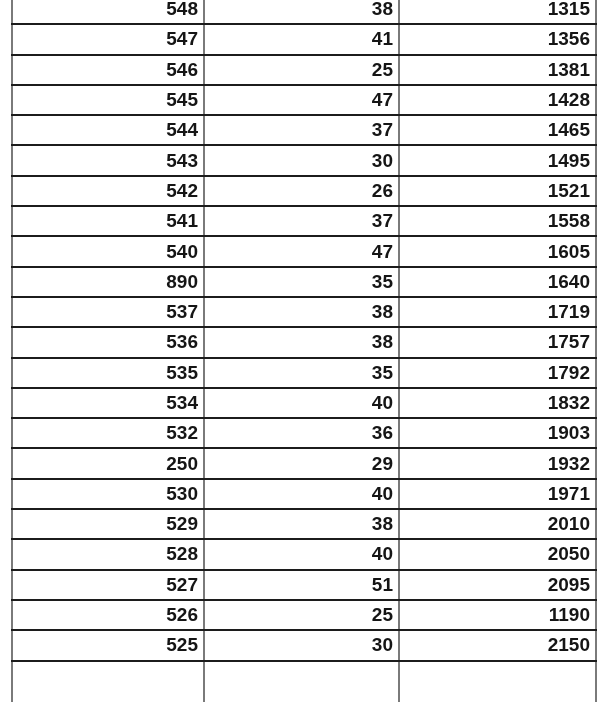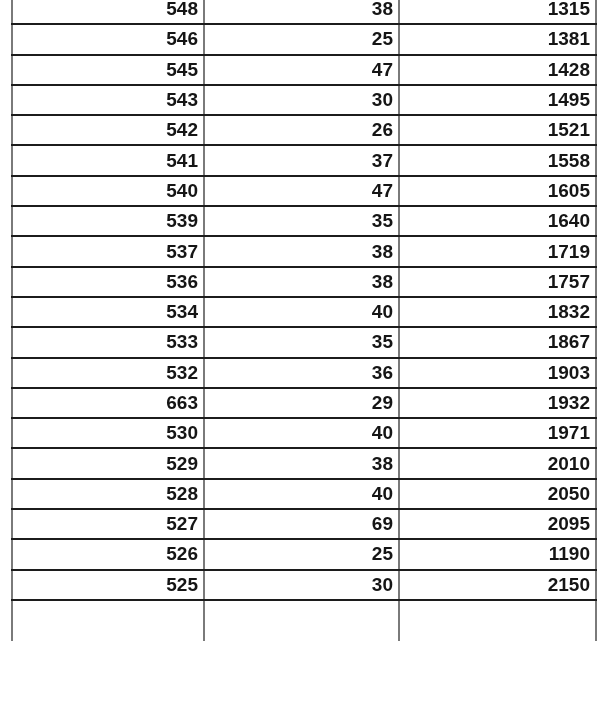--- a/index.html
+++ b/index.html
@@ -60,6 +60,11 @@
         <td>548</td>
         <td>38</td>
         <td>1315</td>
+      </tr>
+      <tr>
+        <td>547</td>
+        <td>41</td>
+        <td>1356</td>
       </tr>
       <tr>
         <td>546</td>

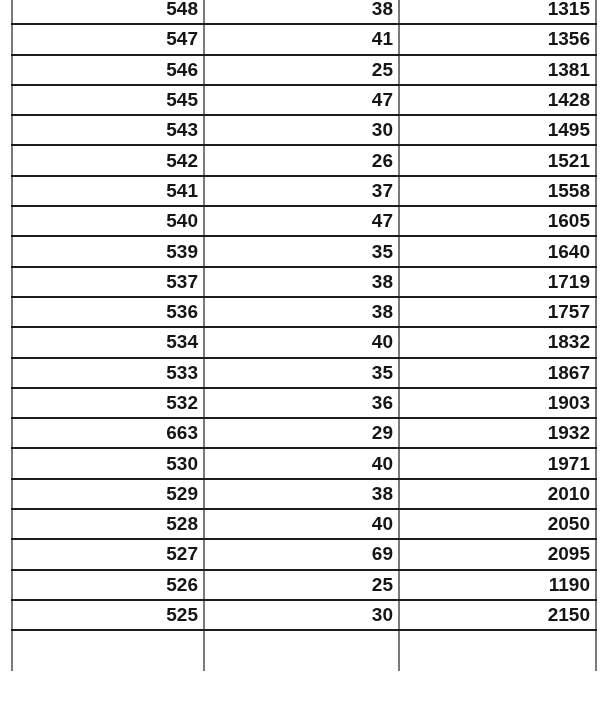--- a/index.html
+++ b/index.html
@@ -75,6 +75,11 @@
         <td>545</td>
         <td>47</td>
         <td>1428</td>
+      </tr>
+      <tr>
+        <td>544</td>
+        <td>37</td>
+        <td>1465</td>
       </tr>
       <tr>
         <td>543</td>

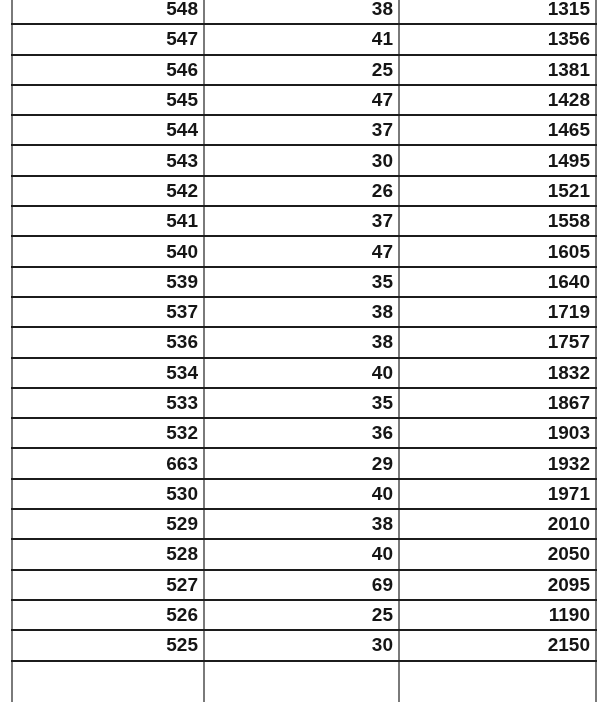--- a/index.html
+++ b/index.html
@@ -102,7 +102,7 @@
         <td>1605</td>
       </tr>
       <tr>
-        <td>539</td>
+        <td>890</td>
         <td>35</td>
         <td>1640</td>
       </tr>

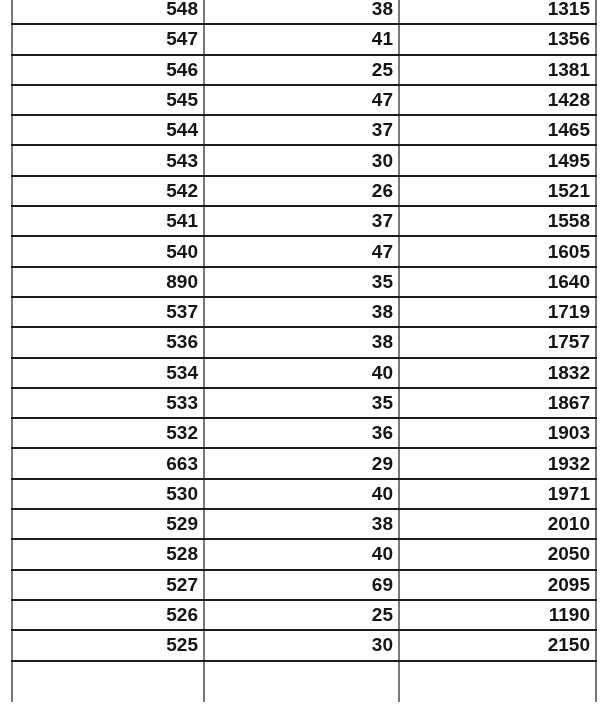--- a/index.html
+++ b/index.html
@@ -117,6 +117,11 @@
         <td>1757</td>
       </tr>
       <tr>
+        <td>535</td>
+        <td>35</td>
+        <td>1792</td>
+      </tr>
+      <tr>
         <td>534</td>
         <td>40</td>
         <td>1832</td>

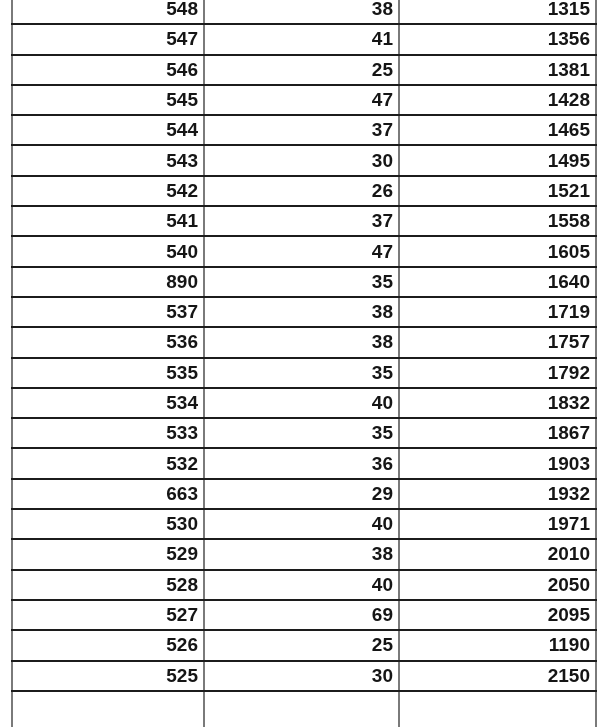--- a/index.html
+++ b/index.html
@@ -127,11 +127,6 @@
         <td>1832</td>
       </tr>
       <tr>
-        <td>533</td>
-        <td>35</td>
-        <td>1867</td>
-      </tr>
-      <tr>
         <td>532</td>
         <td>36</td>
         <td>1903</td>

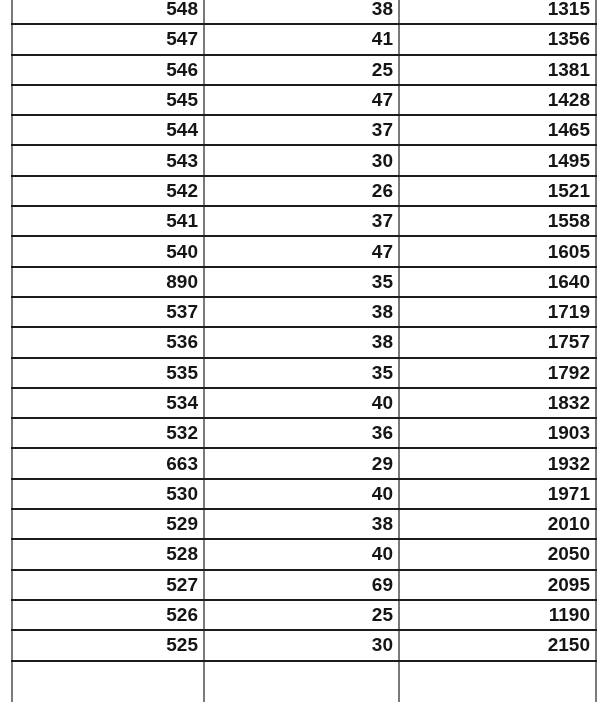--- a/index.html
+++ b/index.html
@@ -132,7 +132,7 @@
         <td>1903</td>
       </tr>
       <tr>
-        <td>663</td>
+        <td>250</td>
         <td>29</td>
         <td>1932</td>
       </tr>

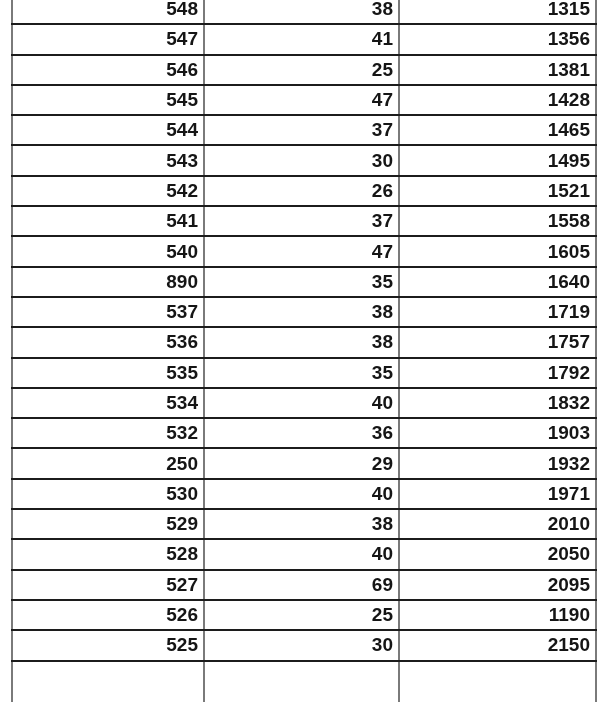--- a/index.html
+++ b/index.html
@@ -153,7 +153,7 @@
       </tr>
       <tr>
         <td>527</td>
-        <td>69</td>
+        <td>51</td>
         <td>2095</td>
       </tr>
       <tr>

